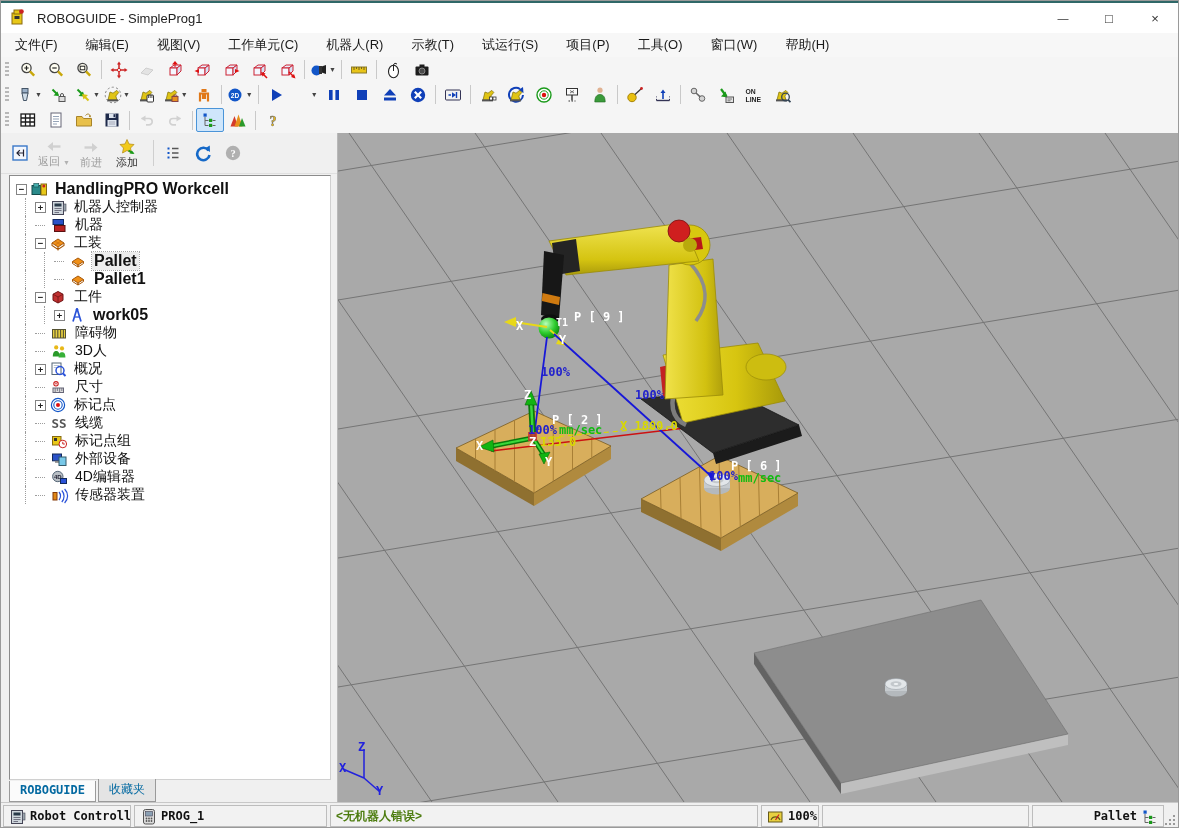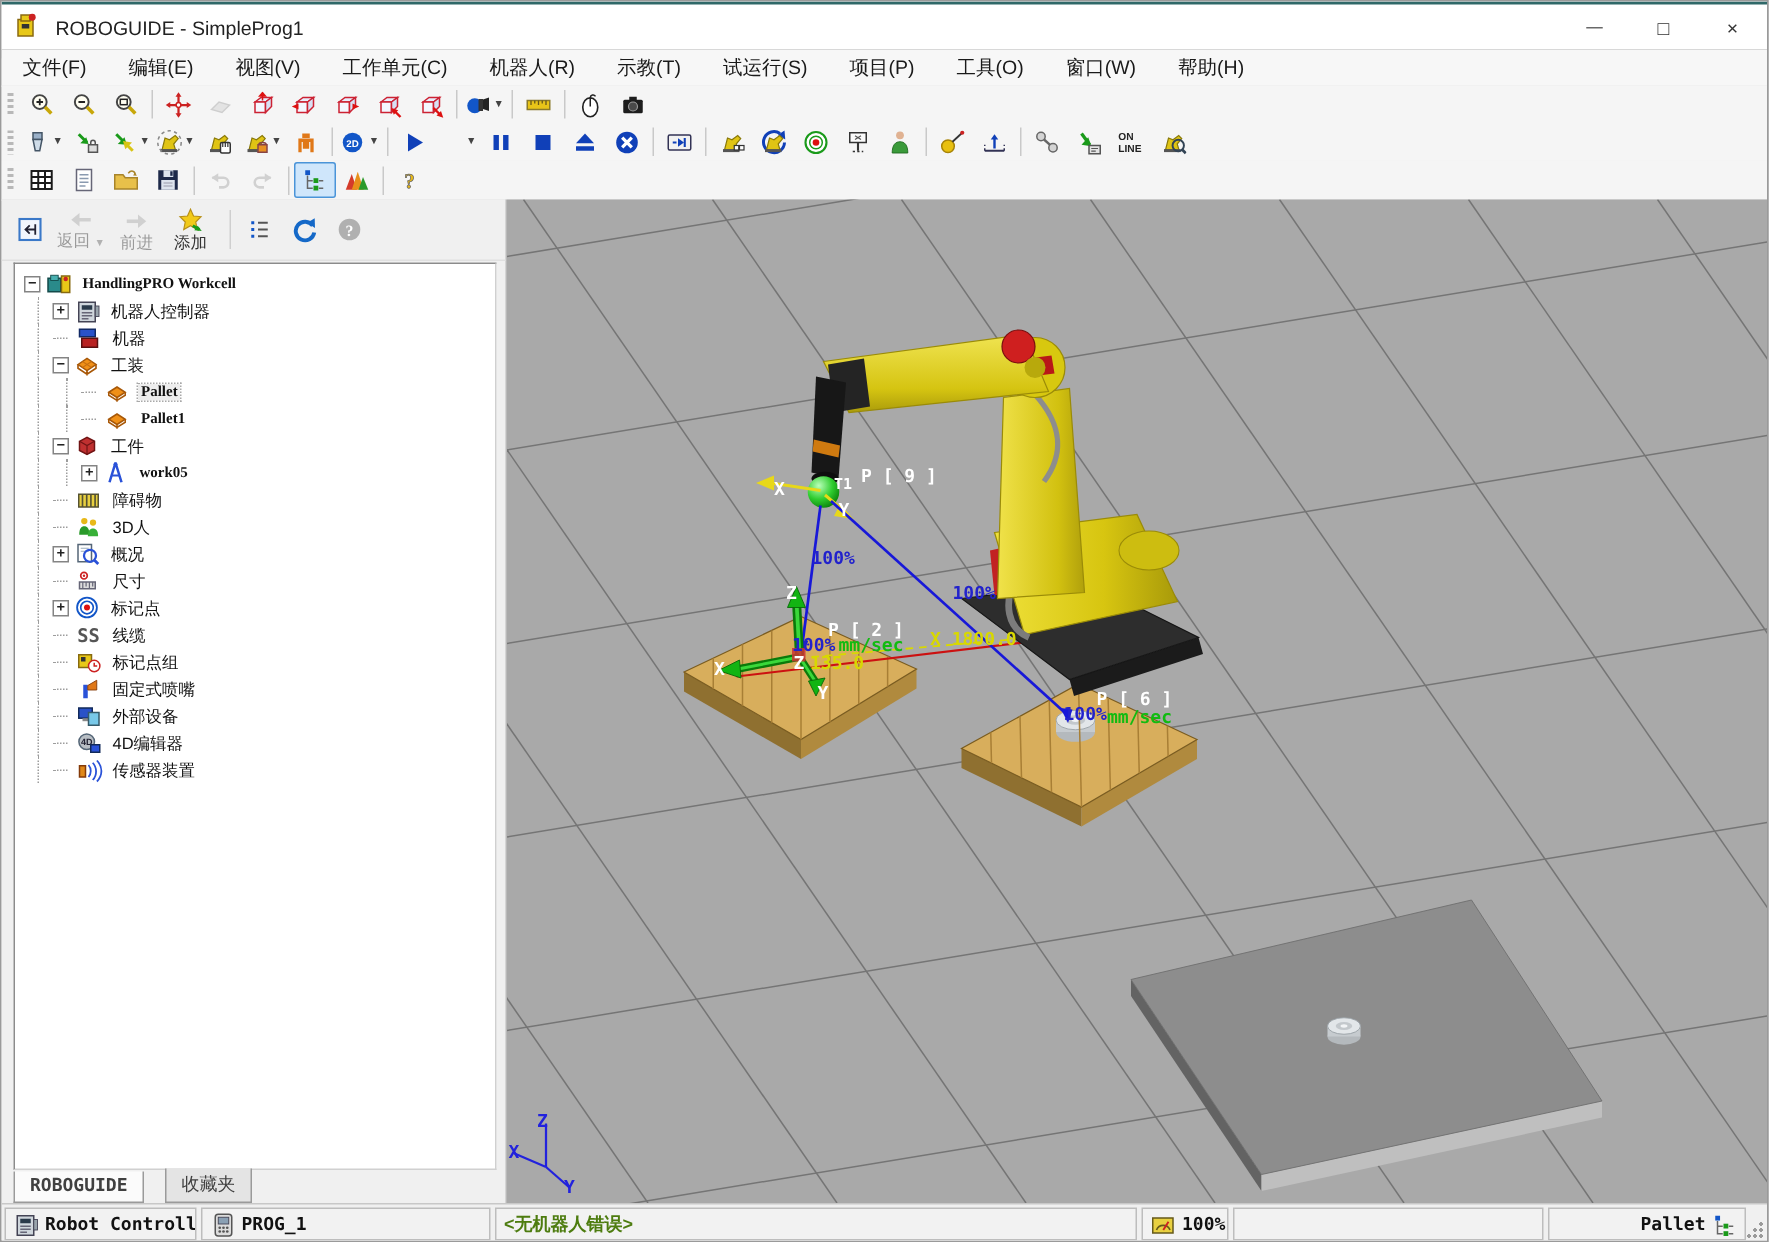--- a/index.html
+++ b/index.html
@@ -52,7 +52,7 @@
         font:700 9px/9px "DejaVu Sans Mono",monospace;text-align:center;flex:none;margin-right:4px;color:#222}
   .ticon{width:18px;height:17px;flex:none;margin-right:4px}
   .tlabel{font-size:11px;padding:0 2px}
-  .tlabel.mono{font-family:Liberation Serif, serif;font-weight:bold;font-size:10px}
+  .tlabel.mono{font-family:Liberation Sans, sans-serif;font-weight:bold;font-size:16px}
   .trow.sel .tlabel{background:#ededed;outline:1px dotted #a8a8a8}
   #ptabs{position:absolute;left:8px;bottom:0;height:21px;display:flex;align-items:flex-end}
   .tab{padding:2px 10px 3px;border:1px solid #9a9a9a;border-top:none;background:#e4e4e4;

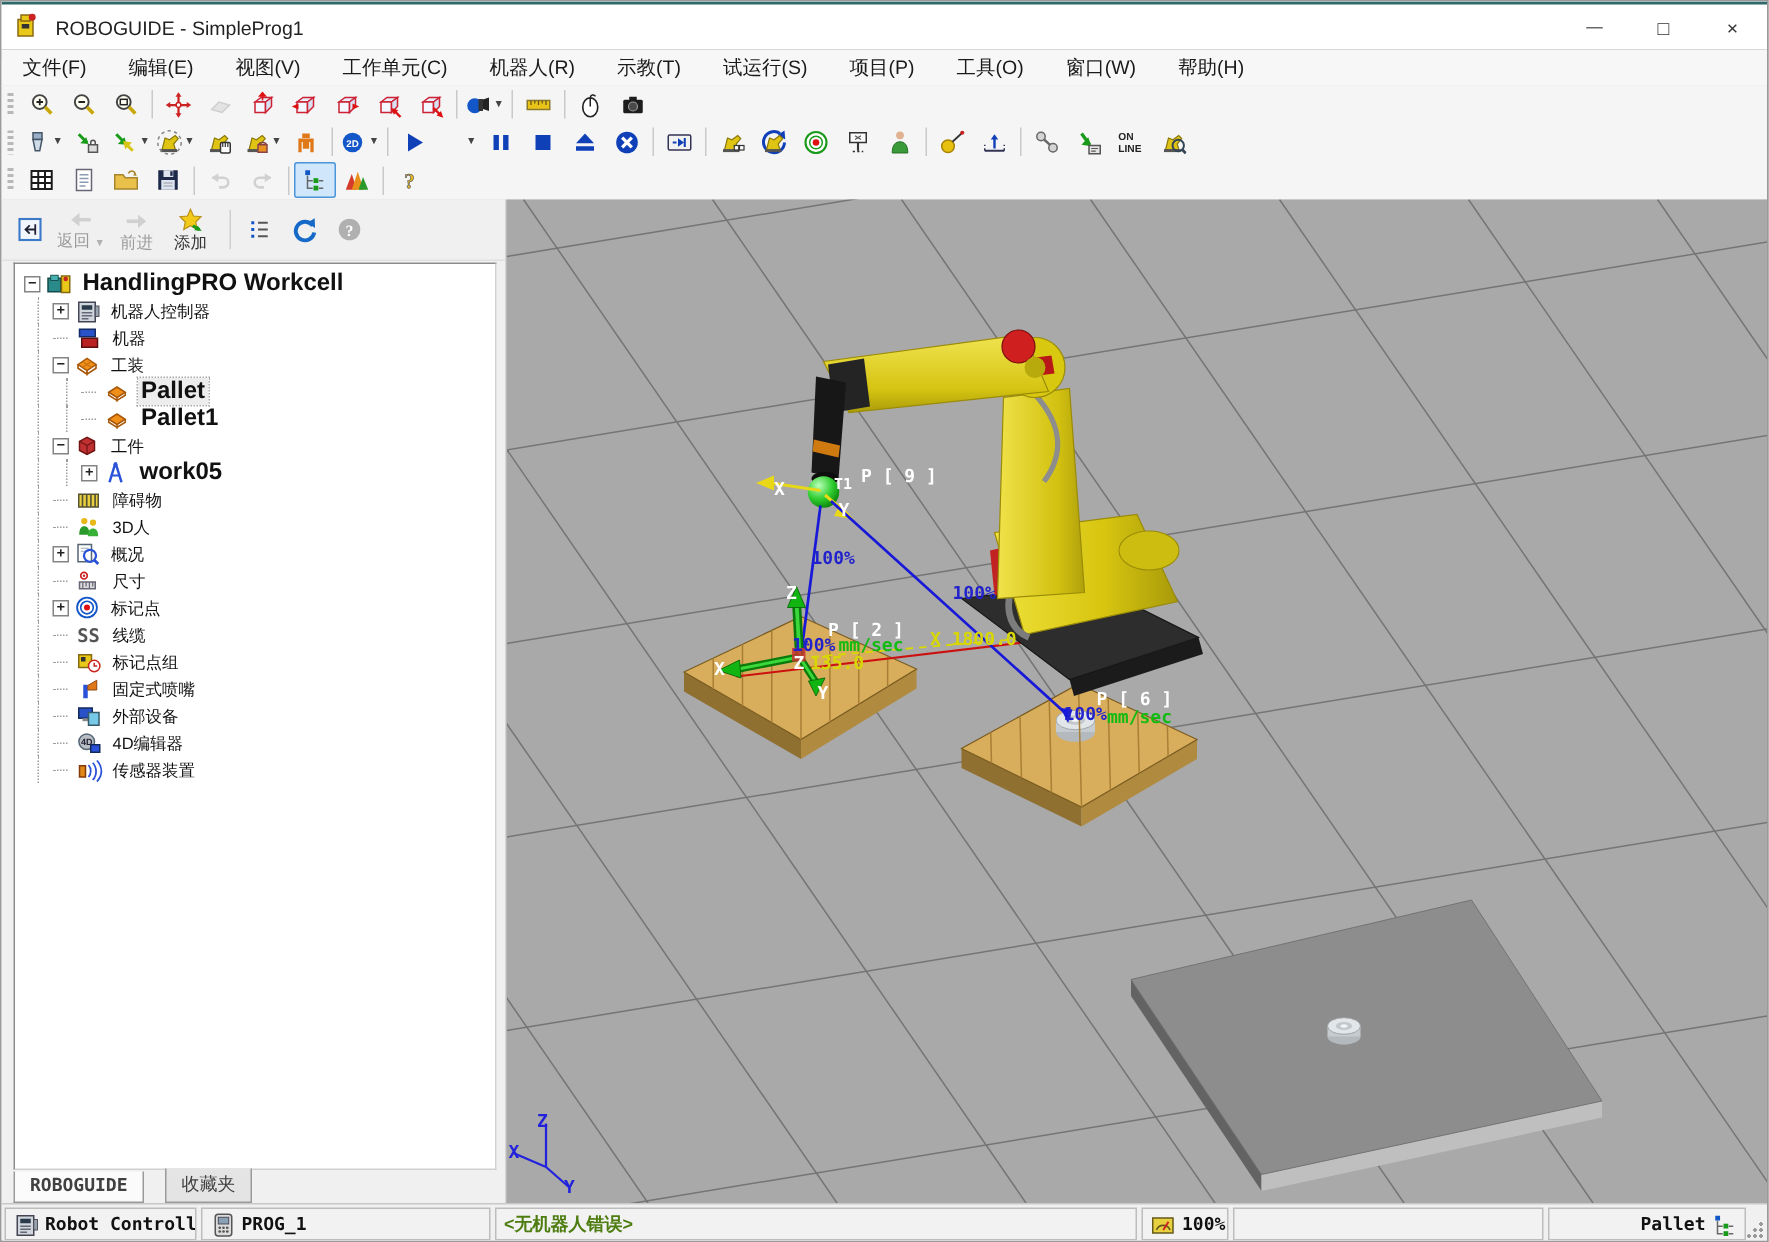--- a/index.html
+++ b/index.html
@@ -51,7 +51,7 @@
   .ebox{width:11px;height:11px;box-sizing:border-box;border:1px solid #848484;background:#fff;
         font:700 9px/9px "DejaVu Sans Mono",monospace;text-align:center;flex:none;margin-right:4px;color:#222}
   .ticon{width:18px;height:17px;flex:none;margin-right:4px}
-  .tlabel{font-size:11px;padding:0 2px}
+  .tlabel{font-size:14px;padding:0 2px}
   .tlabel.mono{font-family:Liberation Sans, sans-serif;font-weight:bold;font-size:16px}
   .trow.sel .tlabel{background:#ededed;outline:1px dotted #a8a8a8}
   #ptabs{position:absolute;left:8px;bottom:0;height:21px;display:flex;align-items:flex-end}

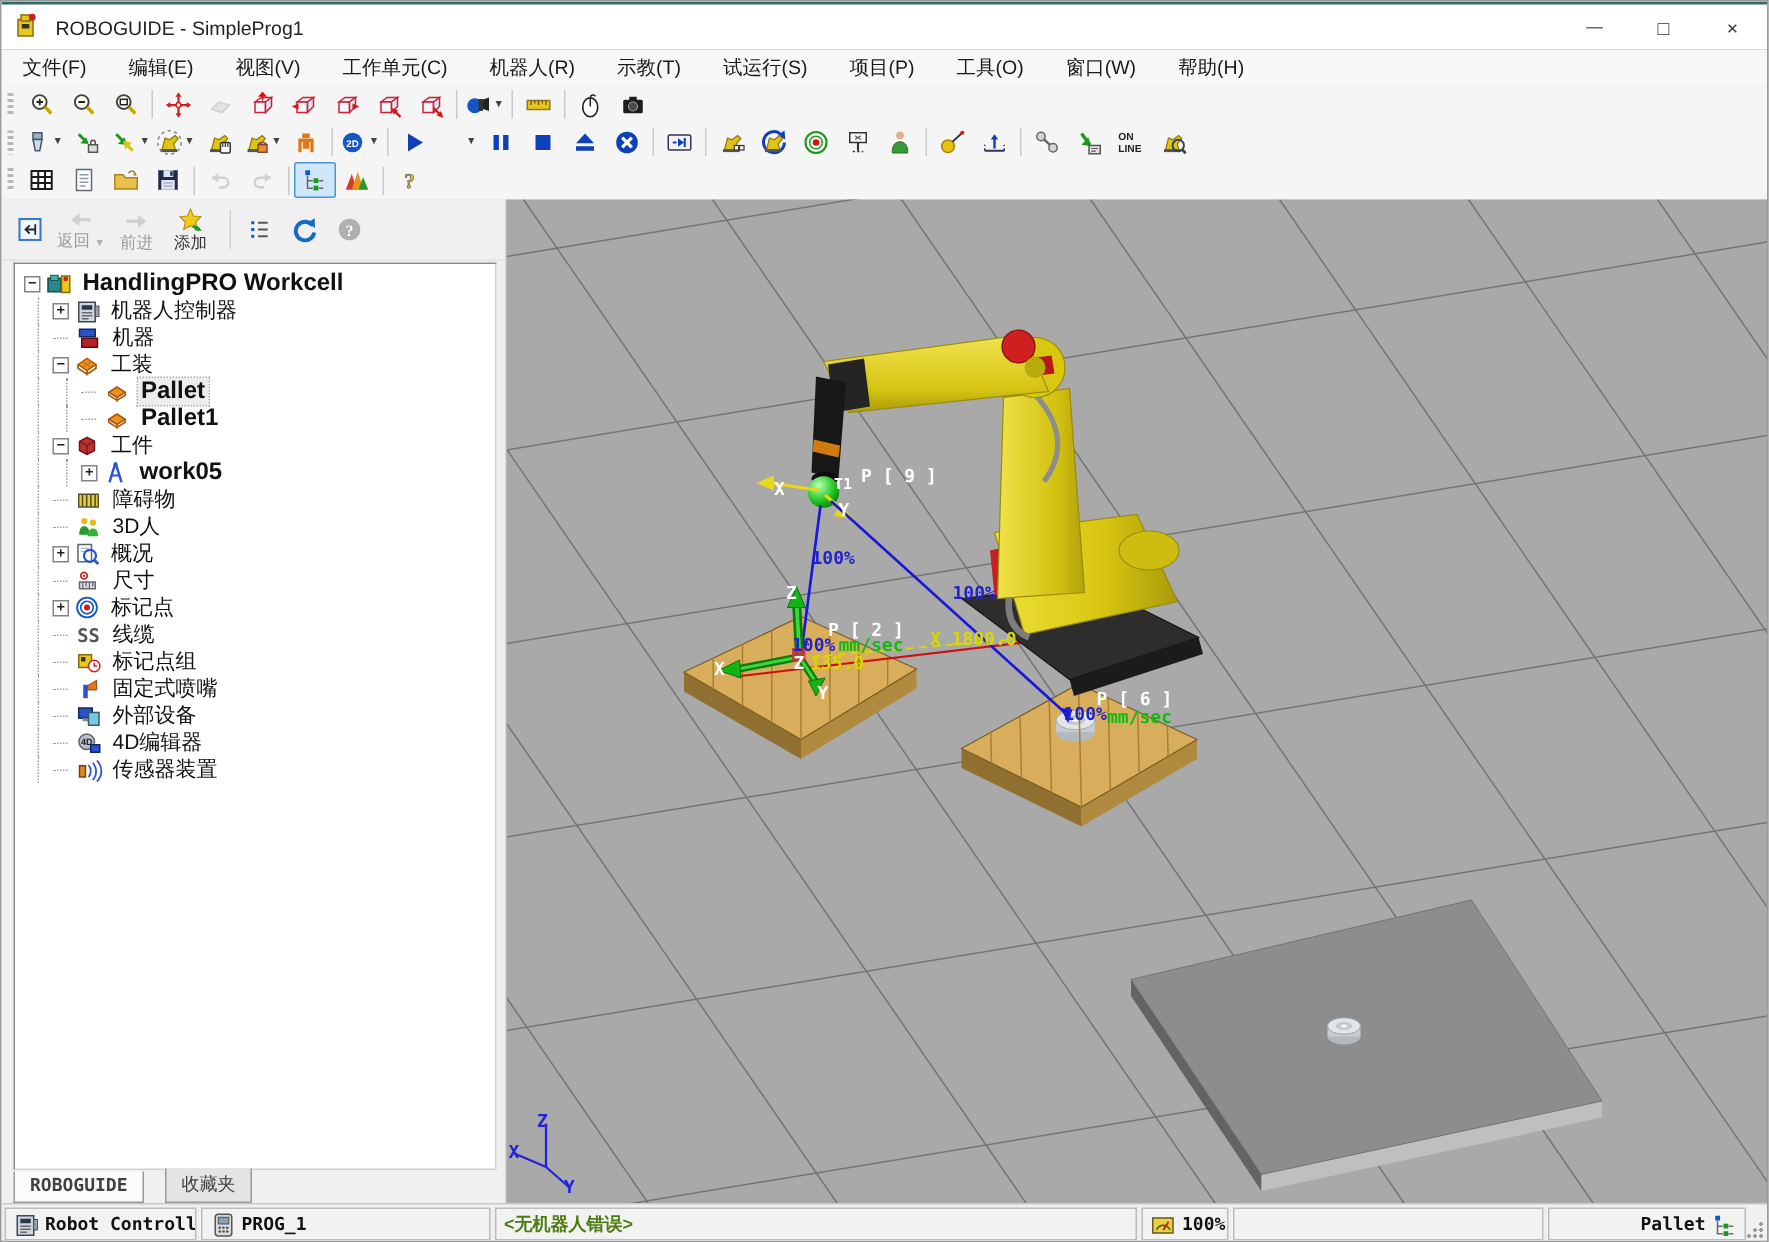--- a/index.html
+++ b/index.html
@@ -690,15 +690,6 @@
         <span class="guide"></span>
         <span class="stub"></span>
         <span class="ticon"><svg width="18" height="18" viewBox="0 0 18 18" xmlns="http://www.w3.org/2000/svg">
-            <rect x="4.5" y="5.5" width="3" height="9" fill="#2a52d8"></rect>
-            <polygon points="7.5,6 13.5,2.5 13.5,9 7.5,9" fill="#e07818" stroke="#843a08" stroke-width="0.6"></polygon>
-          </svg></span>
-        <span class="tlabel">固定式喷嘴</span>
-      </div>
-      <div class="trow">
-        <span class="guide"></span>
-        <span class="stub"></span>
-        <span class="ticon"><svg width="18" height="18" viewBox="0 0 18 18" xmlns="http://www.w3.org/2000/svg">
             <rect x="1.5" y="3" width="9" height="6.8" fill="#2a52c8" stroke="#122a5a"></rect>
             <rect x="4" y="9.8" width="4" height="2" fill="#888"></rect>
             <rect x="8" y="6" width="7" height="8.5" fill="#78c8e8" stroke="#345a6a"></rect>

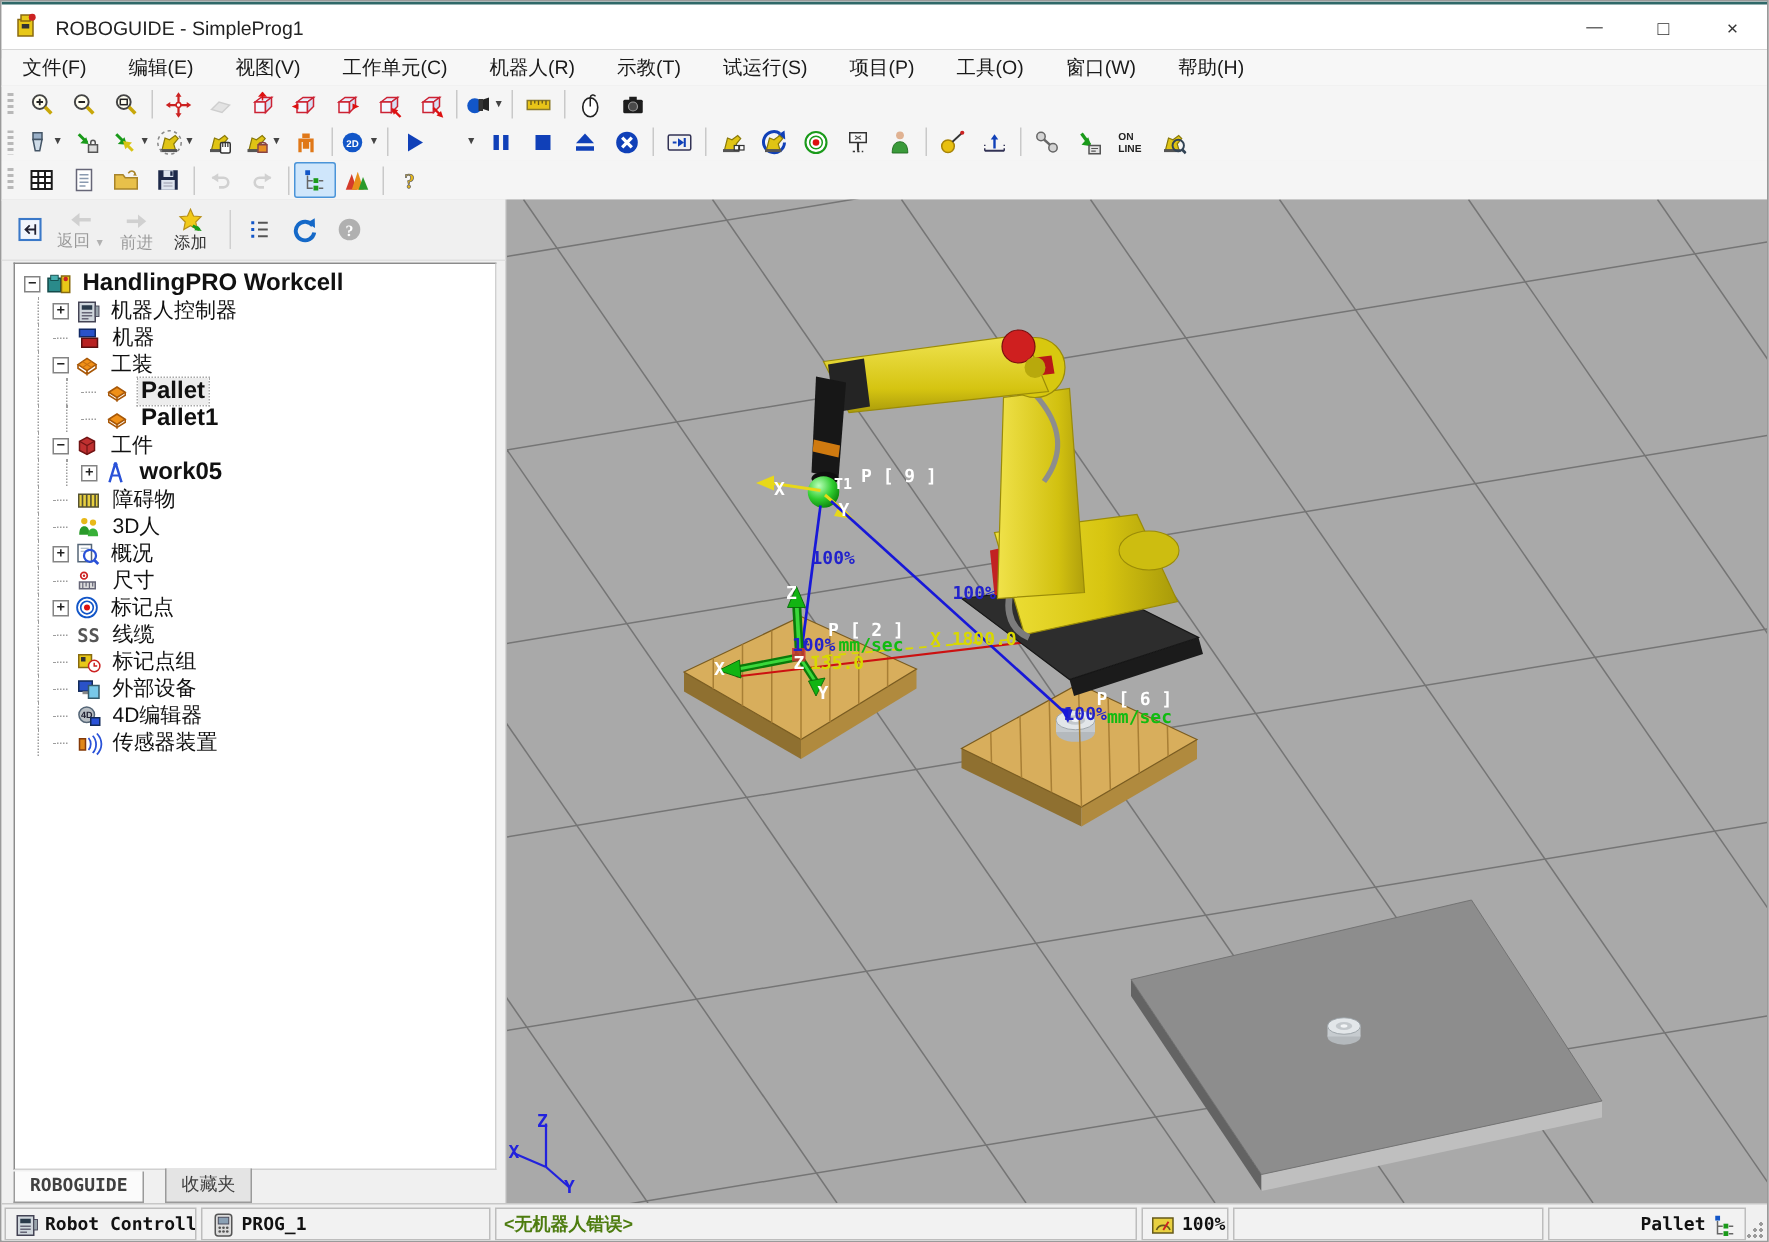--- a/index.html
+++ b/index.html
@@ -56,7 +56,7 @@
   .trow.sel .tlabel{background:#ededed;outline:1px dotted #a8a8a8}
   #ptabs{position:absolute;left:8px;bottom:0;height:21px;display:flex;align-items:flex-end}
   .tab{padding:2px 10px 3px;border:1px solid #9a9a9a;border-top:none;background:#e4e4e4;
-       font-size:12px;color:#404040;margin-right:14px}
+       font-size:12px;color:#0369a1;margin-right:2px}
   .tab.active{background:#fbfbfb;font-family:"DejaVu Sans Mono",monospace;font-weight:bold;padding-bottom:4px}
   
   #viewport{position:absolute;left:337px;top:132px;width:842px;height:669px;background:#a9a9a9}

